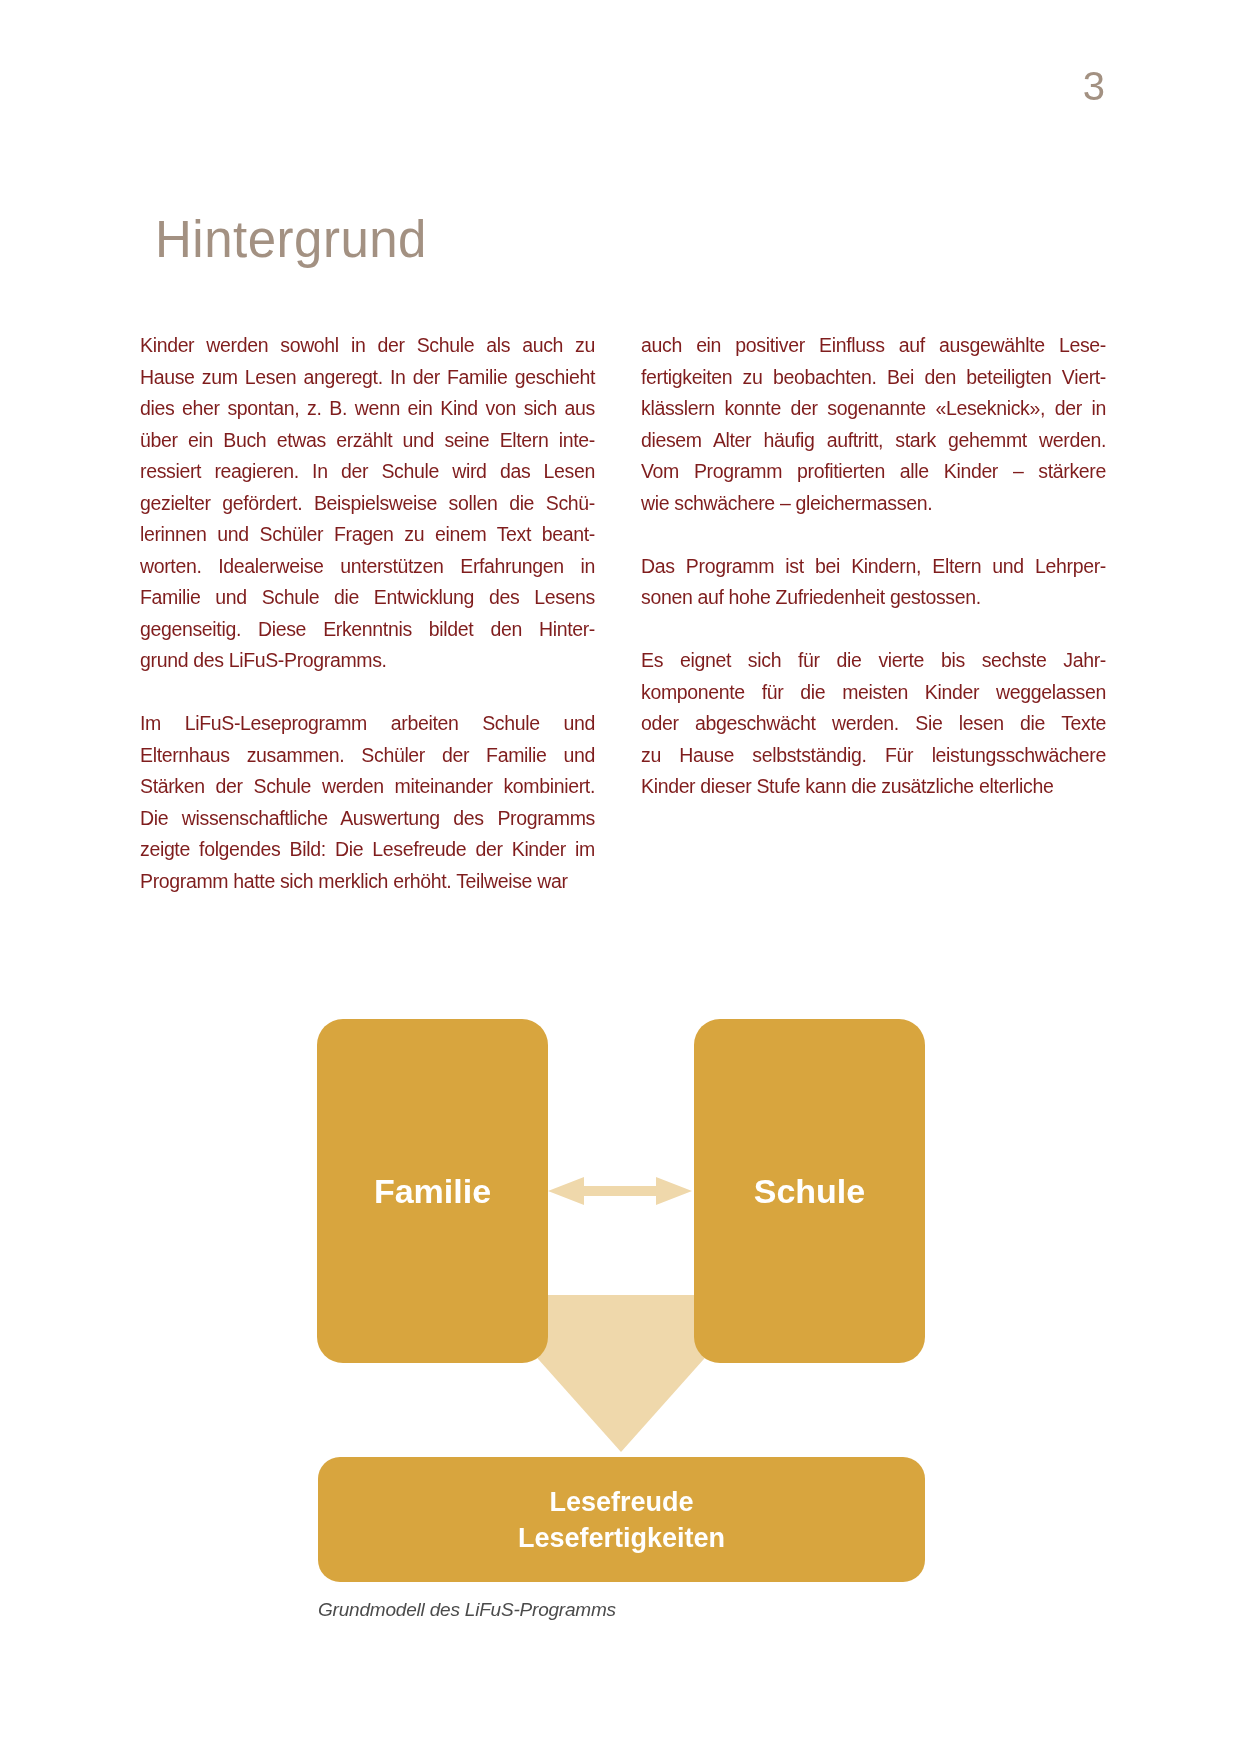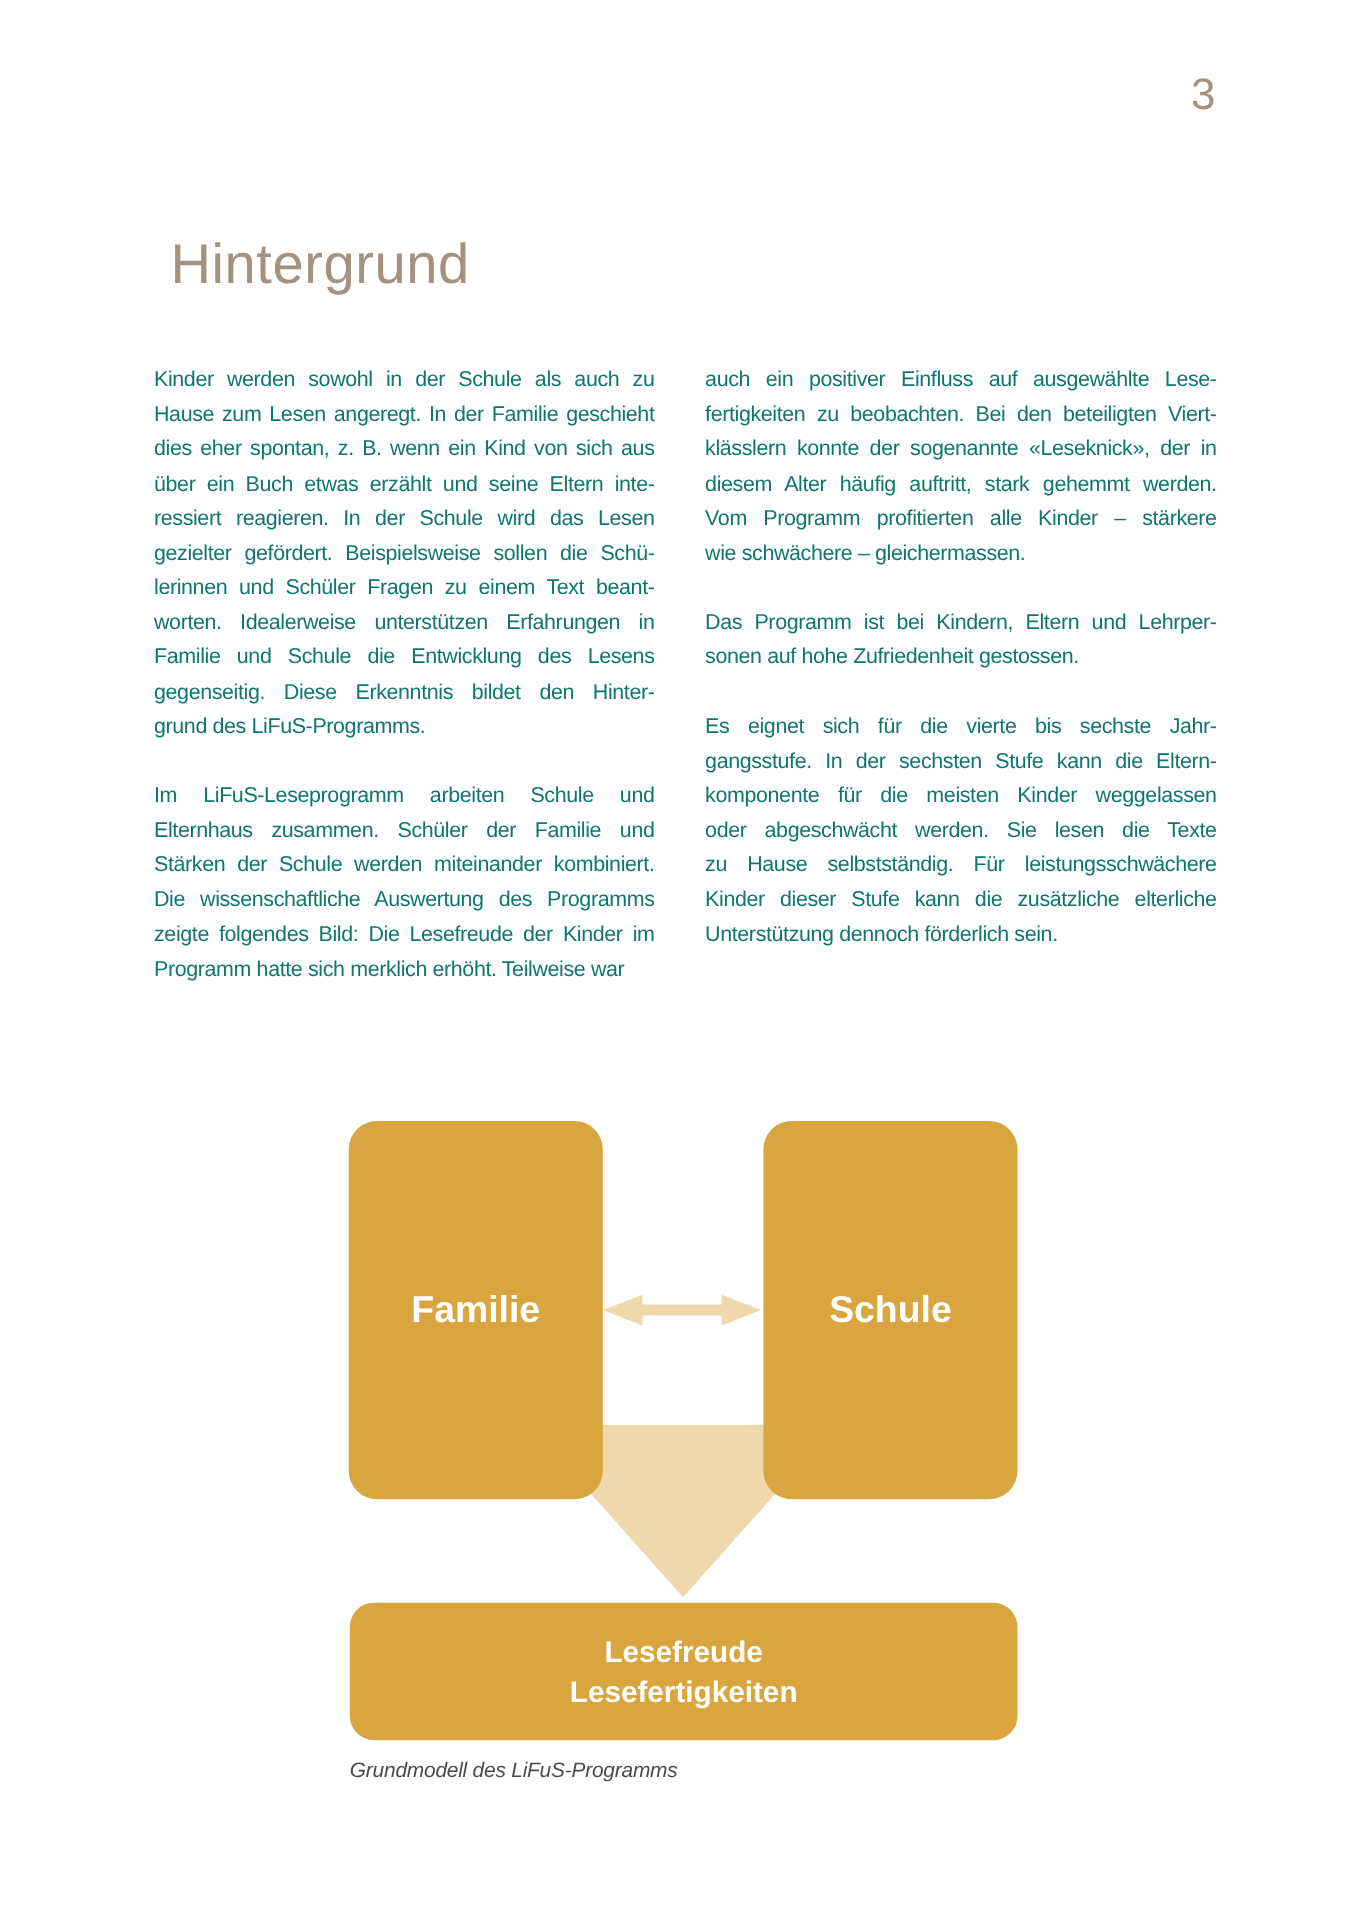--- a/index.html
+++ b/index.html
@@ -21,7 +21,7 @@
     position:absolute;left:140px;top:330px;width:966px;
     display:flex;gap:46px;
   }
-  .col{font-size:19.5px;line-height:31.5px;color:#0f766e;letter-spacing:-0.35px;}
+  .col{font-size:19.5px;line-height:31.5px;color:#7f1d1d;letter-spacing:-0.35px;}
   .col-left{width:455px;}
   .col-right{width:465px;}
   .para{margin:0 0 31.5px 0;}

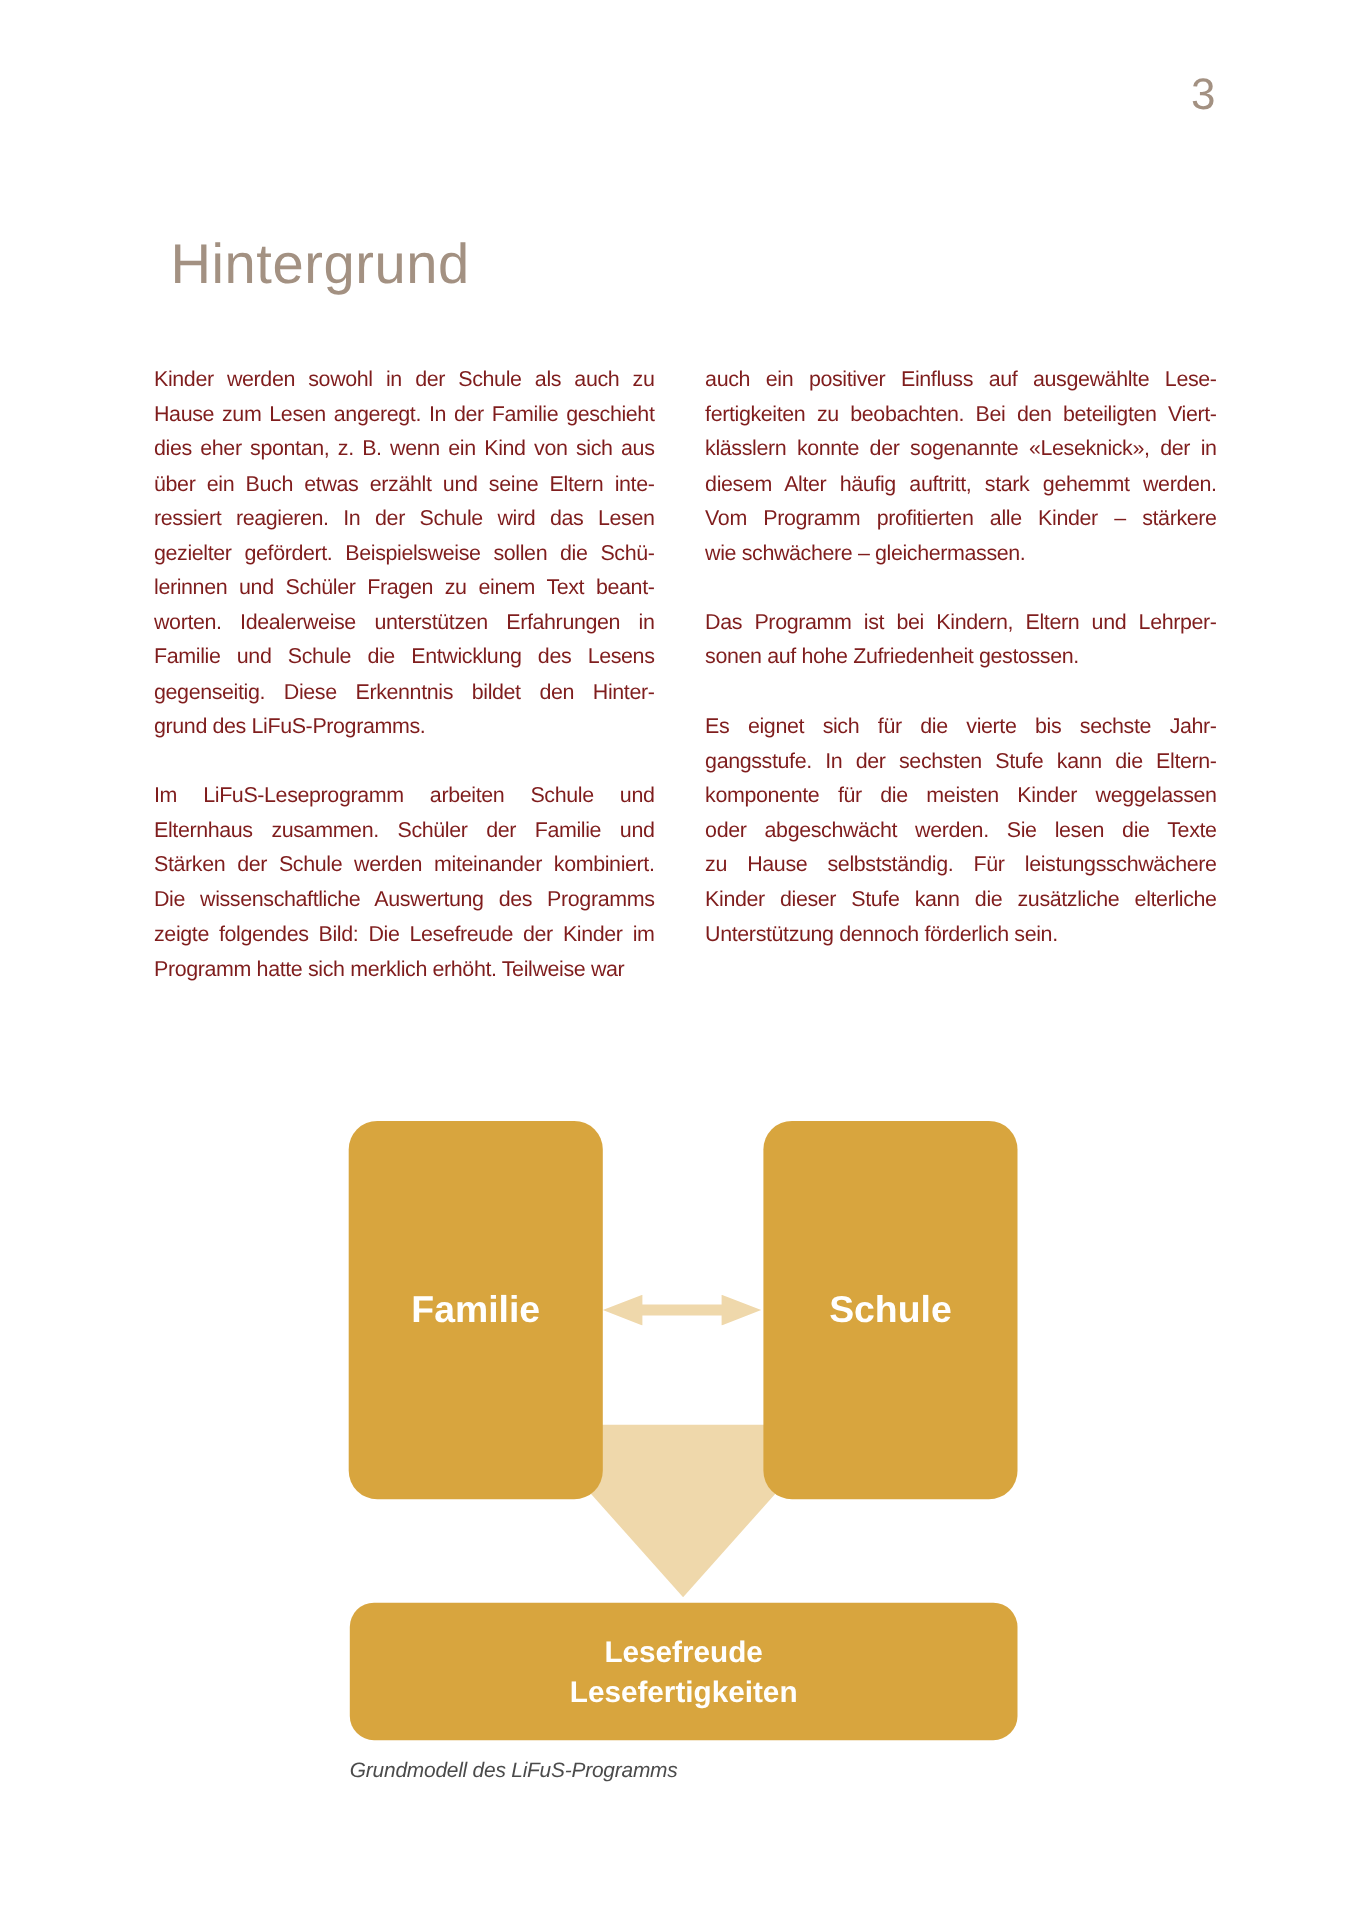--- a/index.html
+++ b/index.html
@@ -94,7 +94,6 @@
       </div>
       <div class="para">
         <div class="line">Es eignet sich für die vierte bis sechste Jahr-</div>
-        <div class="line">gangsstufe. In der sechsten Stufe kann die Eltern-</div>
         <div class="line">komponente für die meisten Kinder weggelassen</div>
         <div class="line">oder abgeschwächt werden. Sie lesen die Texte</div>
         <div class="line">zu Hause selbstständig. Für leistungsschwächere</div>

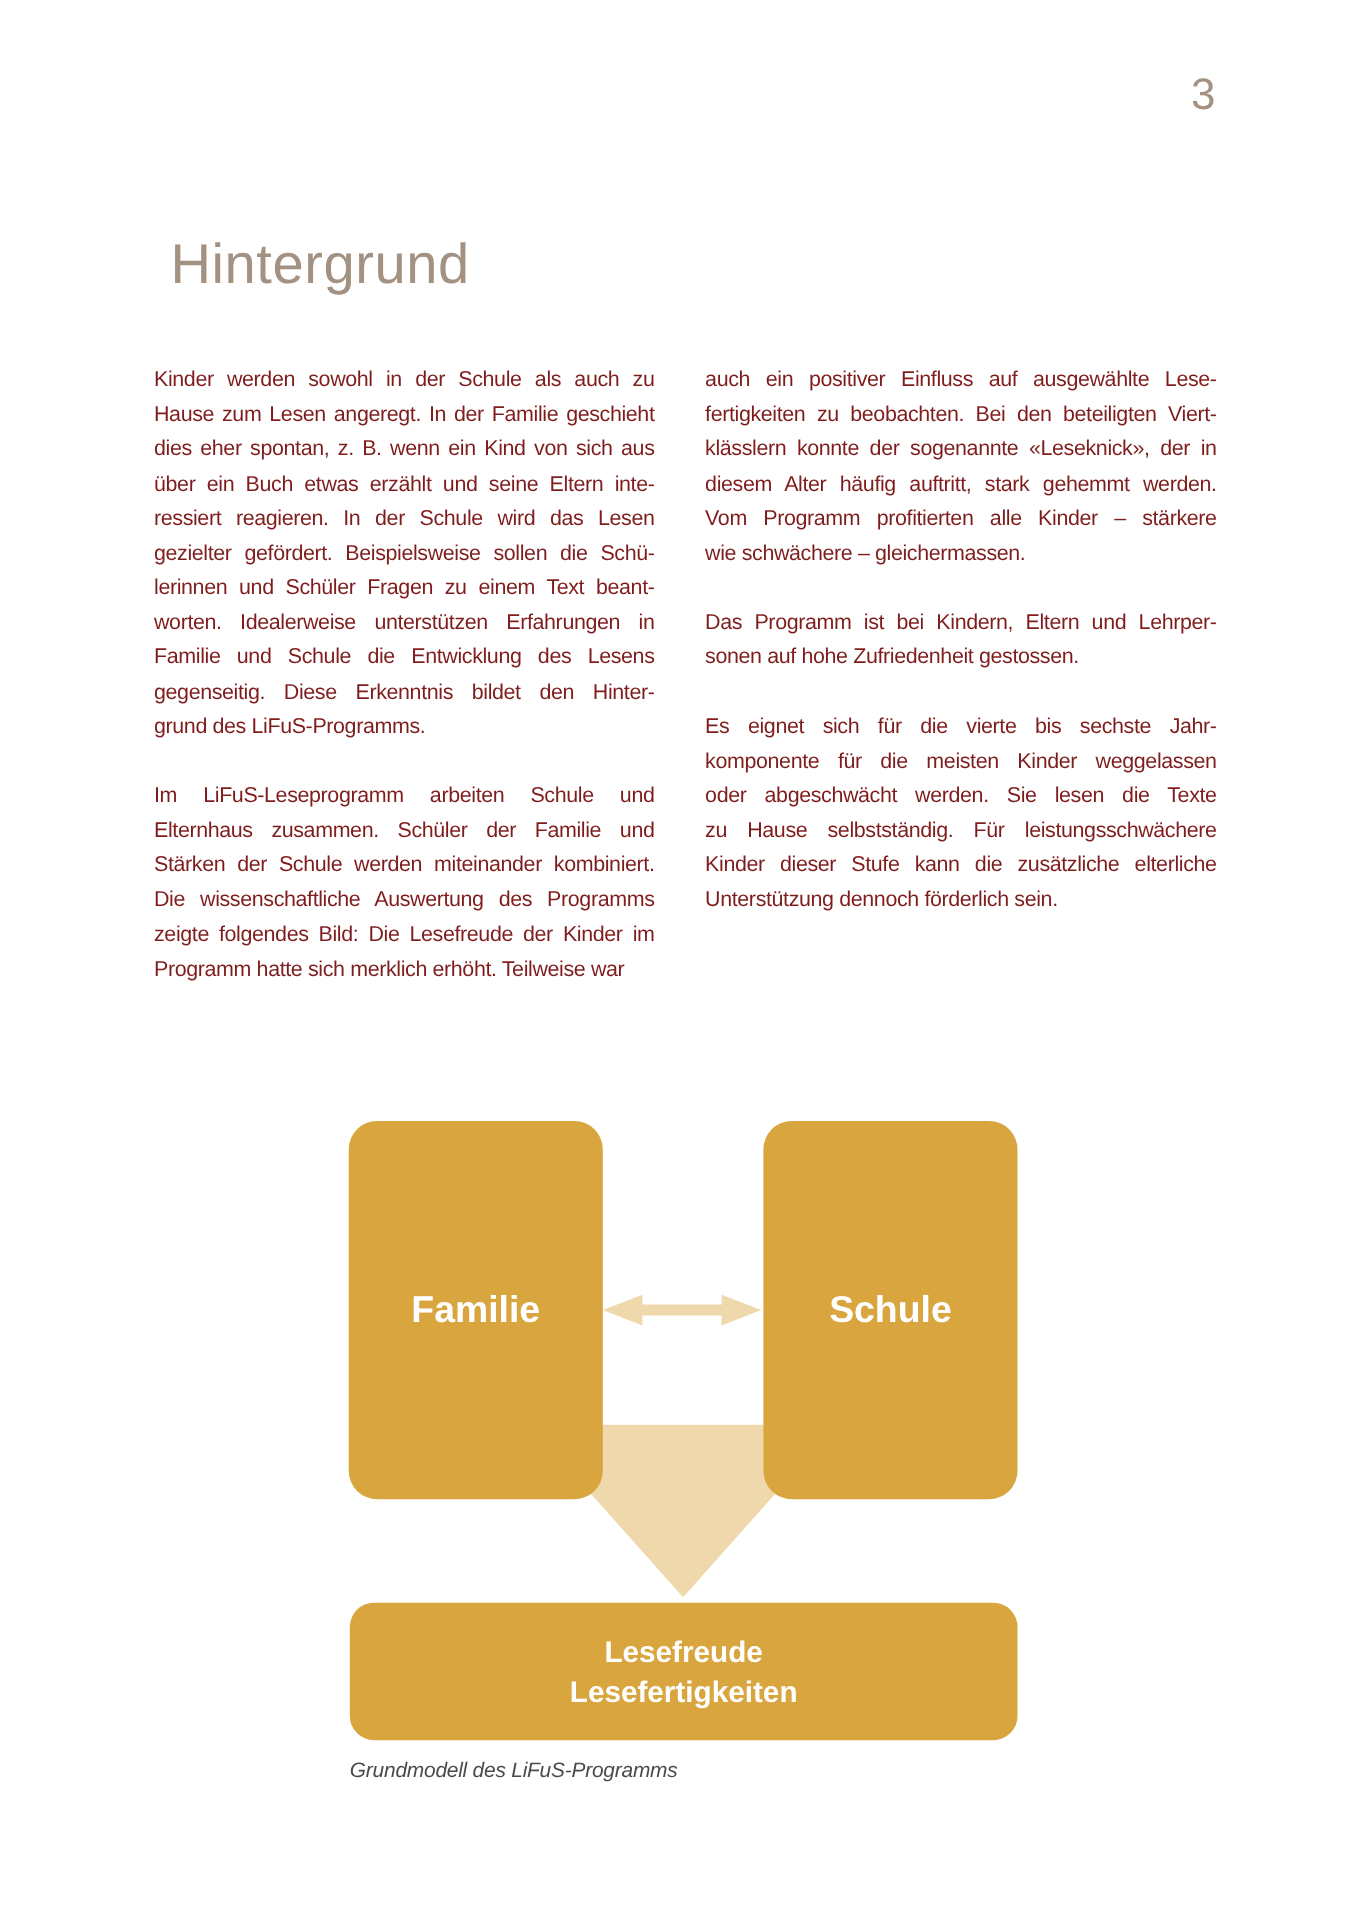--- a/index.html
+++ b/index.html
@@ -98,7 +98,6 @@
         <div class="line">oder abgeschwächt werden. Sie lesen die Texte</div>
         <div class="line">zu Hause selbstständig. Für leistungsschwächere</div>
         <div class="line">Kinder dieser Stufe kann die zusätzliche elterliche</div>
-        <div class="line">Unterstützung dennoch förderlich sein.</div>
       </div>
     </div>
 </div>

